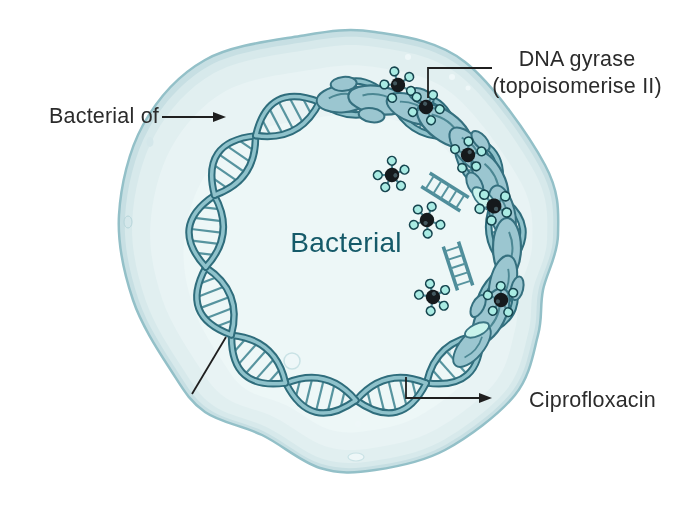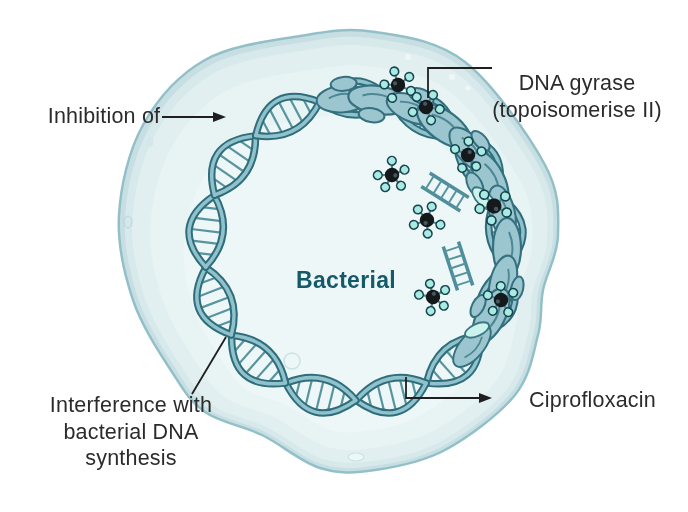--- a/index.html
+++ b/index.html
@@ -189,7 +189,7 @@
   <span>Inhibition of</span>
 </div>
 
-<div class="lbl" style="left:472px;top:46px;width:210px;margin-top:24px;">
+<div class="lbl" style="left:472px;top:46px;width:210px;">
   <span>DNA gyrase</span>
   <span>(topoisomerise II)</span>
 </div>

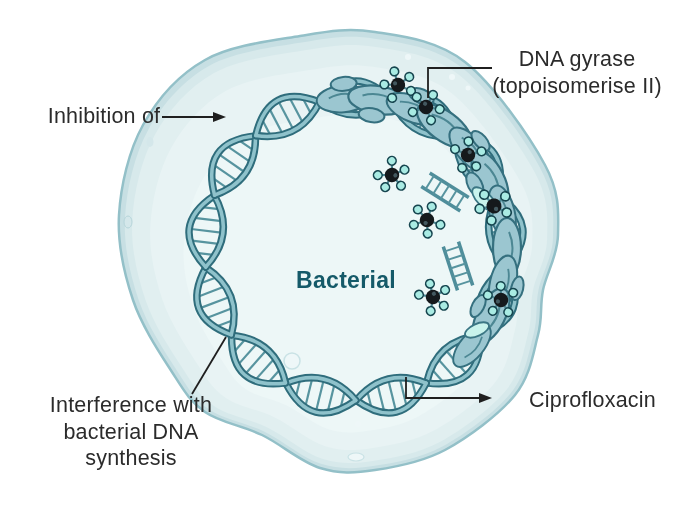--- a/index.html
+++ b/index.html
@@ -186,7 +186,7 @@
 </svg>
 
 <div class="lbl" style="left:16px;top:103px;width:176px;">
-  <span>Inhibition of</span>
+  <span>Bacterial of</span>
 </div>
 
 <div class="lbl" style="left:472px;top:46px;width:210px;">

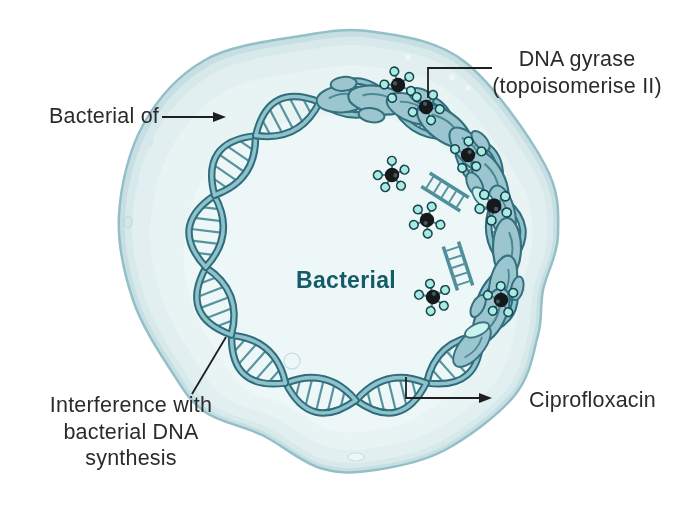--- a/index.html
+++ b/index.html
@@ -15,8 +15,8 @@
   }
   .lbl span{display:block;}
   .lbl-center{
-    position:absolute;color:#155a69;font-size:23px;line-height:29px;
-    text-align:center;font-weight:700;letter-spacing:0.3px;margin-top:38px;
+    position:absolute;color:#155a69;font-size:28px;line-height:29px;
+    text-align:center;font-weight:400;letter-spacing:0.3px;
   }
   .lbl-left{text-align:center;}
 </style>

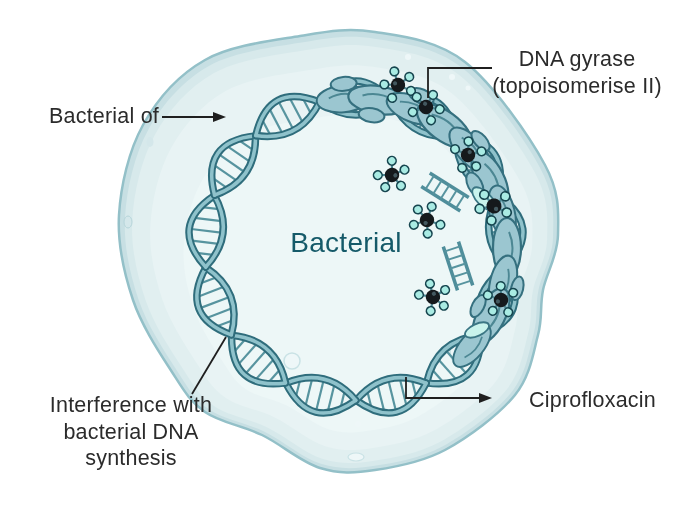--- a/index.html
+++ b/index.html
@@ -198,11 +198,6 @@
   <span style="display:block">Bacterial</span>
 </div>
 
-<div class="lbl" style="left:26px;top:392px;width:210px;line-height:26.5px;">
-  <span>Interference with</span>
-  <span>bacterial DNA</span>
-  <span>synthesis</span>
-</div>
 
 <div class="lbl lbl-left" style="left:505px;top:387px;width:175px;">
   <span>Ciprofloxacin</span>

